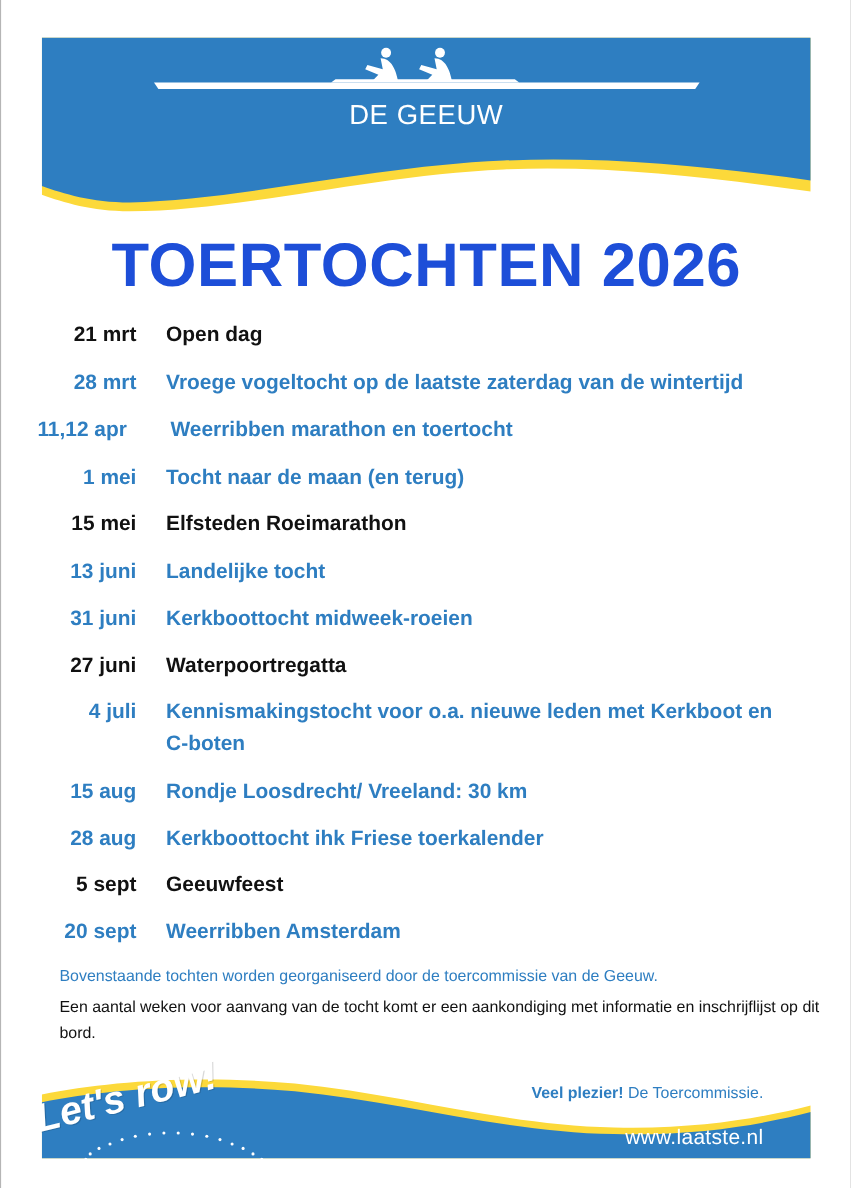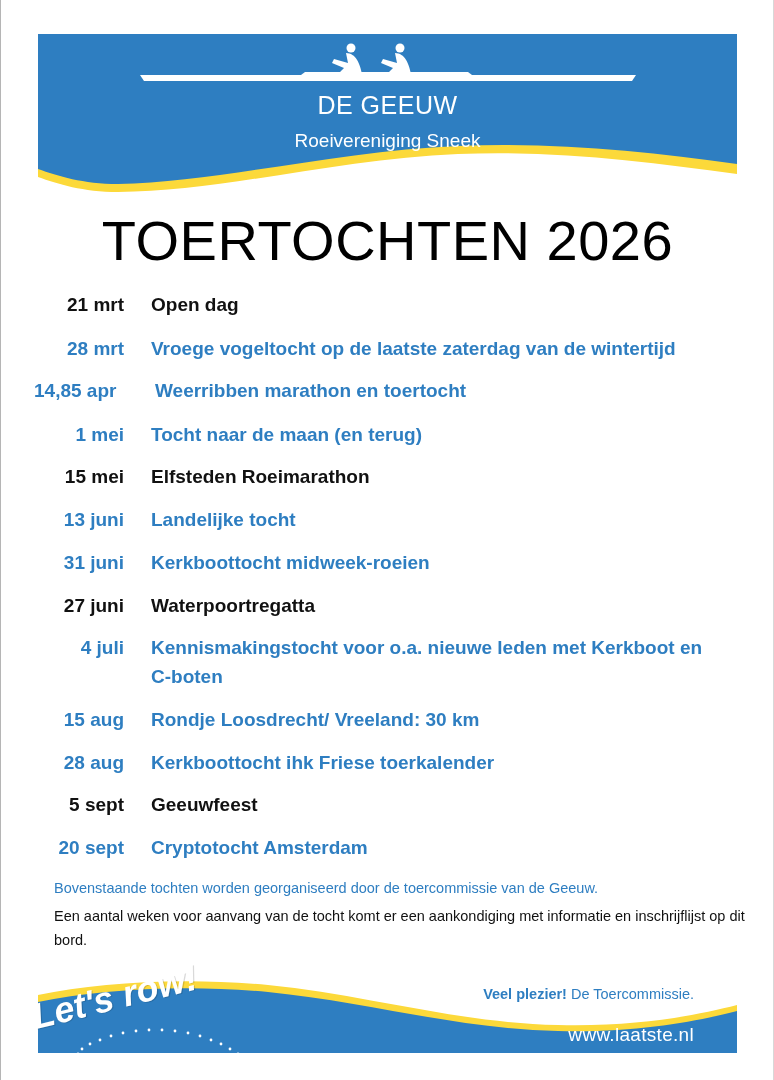--- a/index.html
+++ b/index.html
@@ -73,7 +73,6 @@
     <path d="M357,19 C367,19 371,30 373,40 L349,40 L355,34 L343,29 L345,25 L359,29 Z" fill="#ffffff"></path>
   </svg>
   <div class="club-name">DE GEEUW</div>
-  <div class="club-sub">Roeivereniging Sneek</div>
 </div>
 
 <div class="title">TOERTOCHTEN 2026</div>

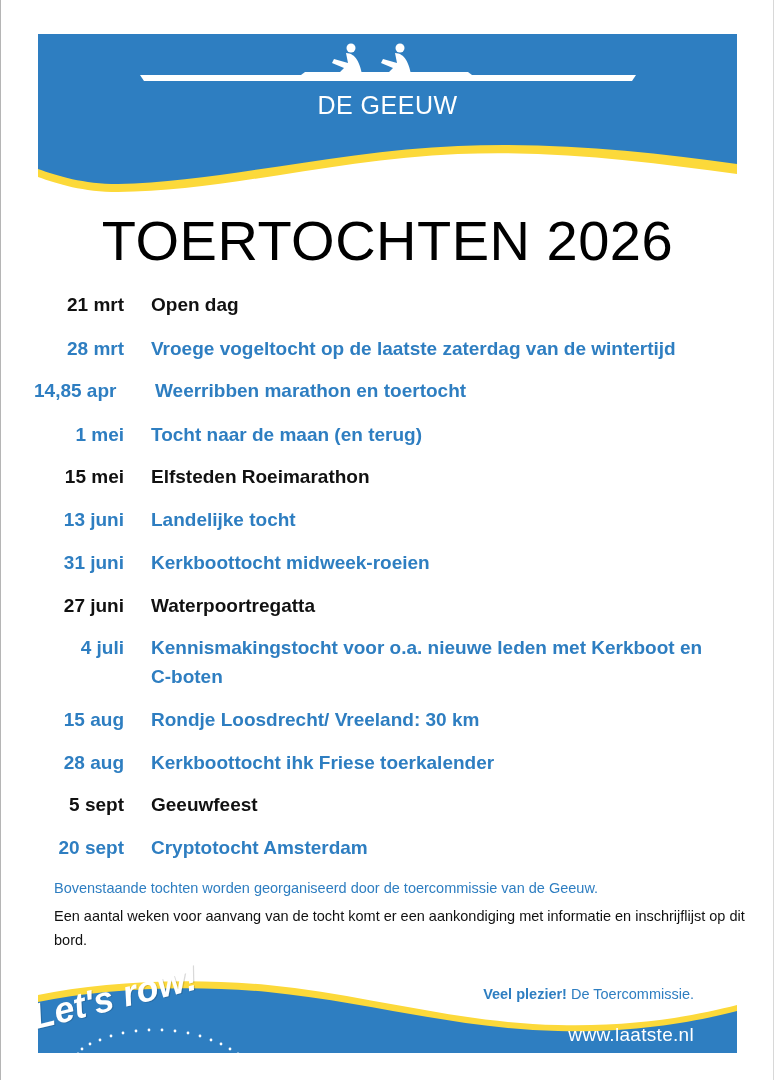--- a/index.html
+++ b/index.html
@@ -23,7 +23,7 @@
 
   .title {
     position: absolute; left: 38px; width: 699px; top: 208px; text-align: center;
-    color: #000000; font-weight: normal; font-size: 56px; letter-spacing: 0.5px;
+    color: #1d4ed8; font-weight: bold; font-size: 56px; letter-spacing: 0.5px;
   }
 
   .events { position: absolute; left: 38px; top: 290px; width: 720px; }

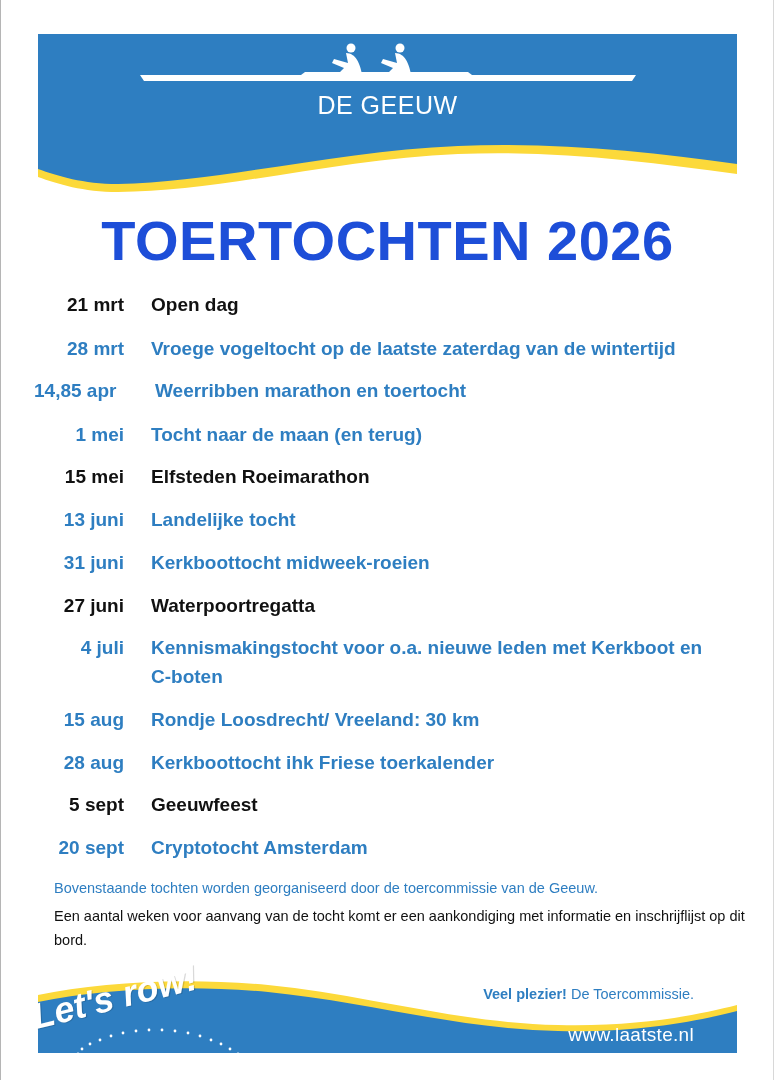--- a/index.html
+++ b/index.html
@@ -87,7 +87,7 @@
     <span class="desc">Vroege vogeltocht op de laatste zaterdag van de wintertijd</span>
   </div>
   <div class="event blue wide-date" style="top:86px">
-    <span class="date">14,85 apr</span>
+    <span class="date">11,12 apr</span>
     <span class="desc">Weerribben marathon en toertocht</span>
   </div>
   <div class="event blue" style="top:130px">

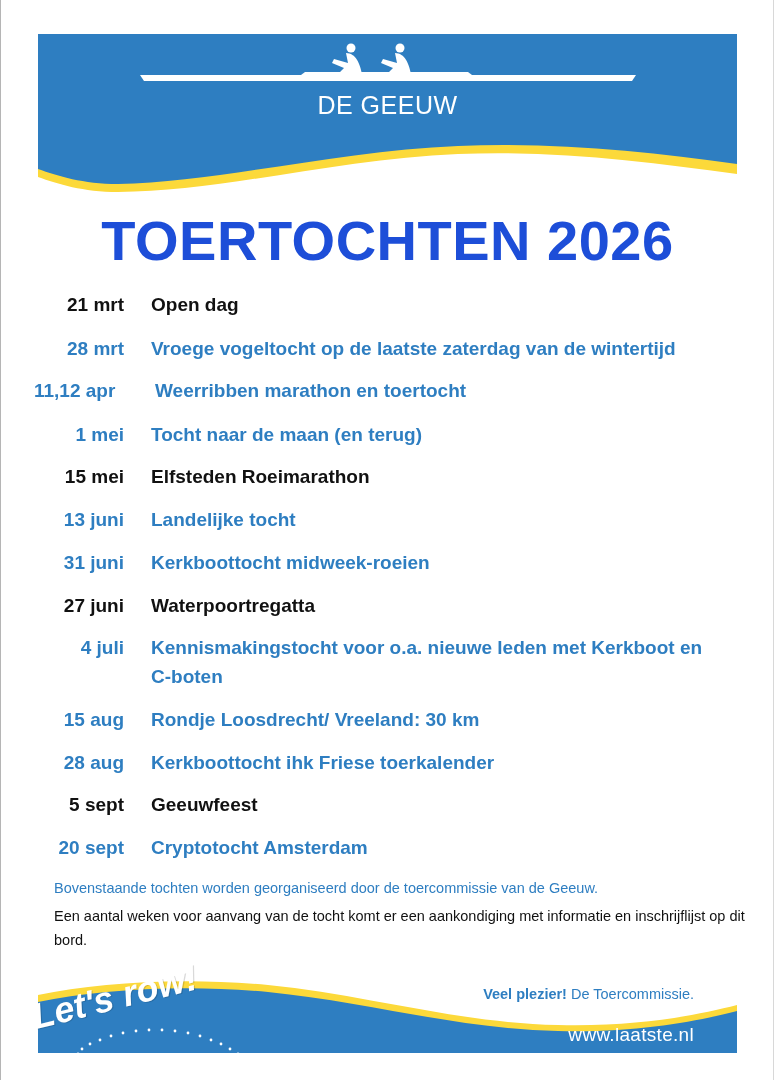--- a/index.html
+++ b/index.html
@@ -131,7 +131,7 @@
   </div>
   <div class="event blue" style="top:543px">
     <span class="date">20 sept</span>
-    <span class="desc">Cryptotocht Amsterdam</span>
+    <span class="desc">Weerribben Amsterdam</span>
   </div>
 </div>
 

